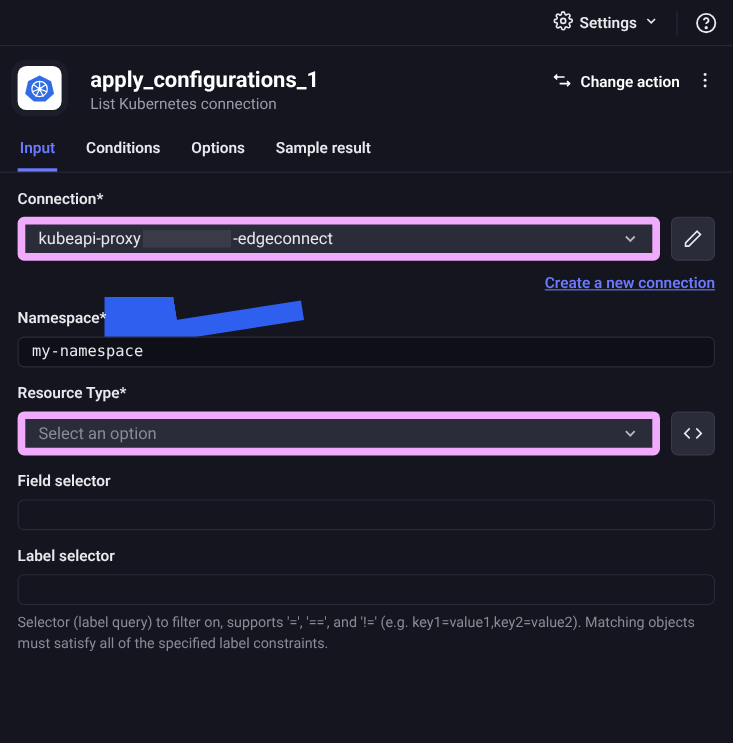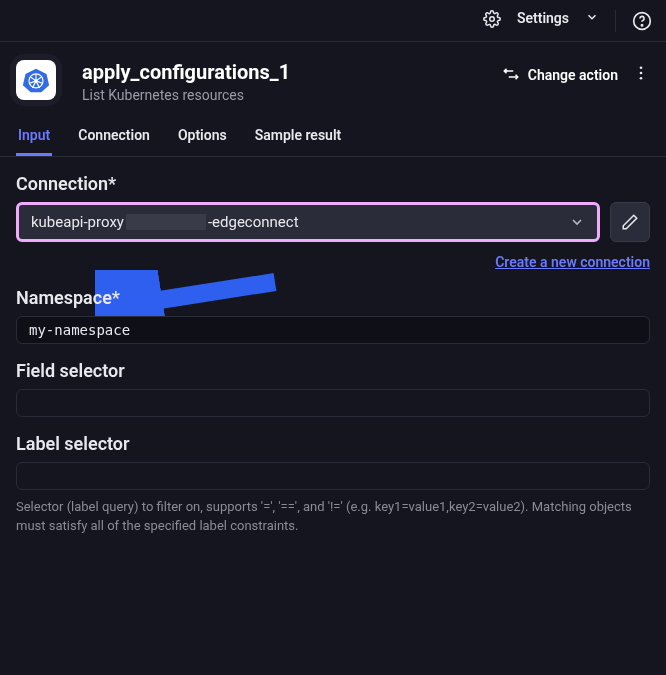--- a/index.html
+++ b/index.html
@@ -19,7 +19,7 @@
     border-bottom: 1px solid #2a2b38;
   }
   .settings-btn {
-    display: flex; align-items: flex-start; gap: 16px;
+    display: flex; align-items: center; gap: 6px;
     color: #e9e9ed; font-weight: 600; font-size: 14px;
     cursor: pointer;
   }

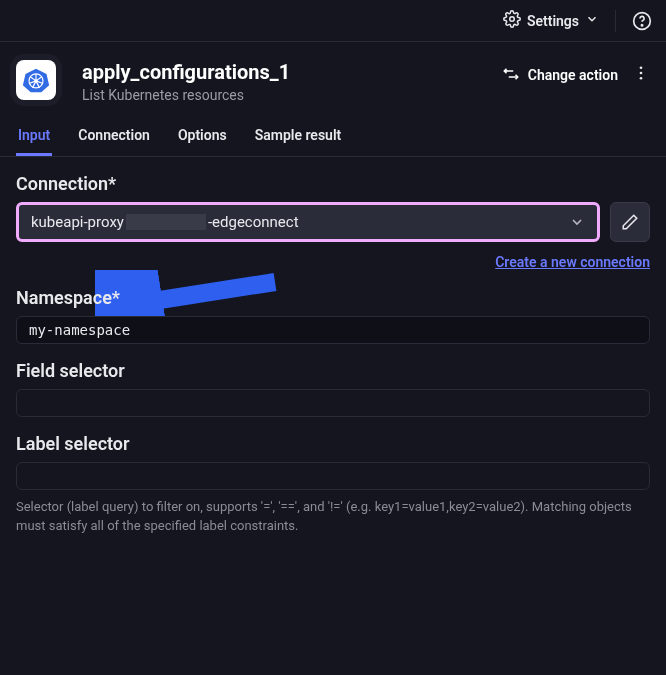--- a/index.html
+++ b/index.html
@@ -144,7 +144,7 @@
   </div>
   <div class="title-block">
     <div class="title">apply_configurations_1</div>
-    <div class="subtitle">List Kubernetes resources</div>
+    <div class="subtitle">List Kubernetes connection</div>
   </div>
   <div class="header-actions">
     <div class="change-action">

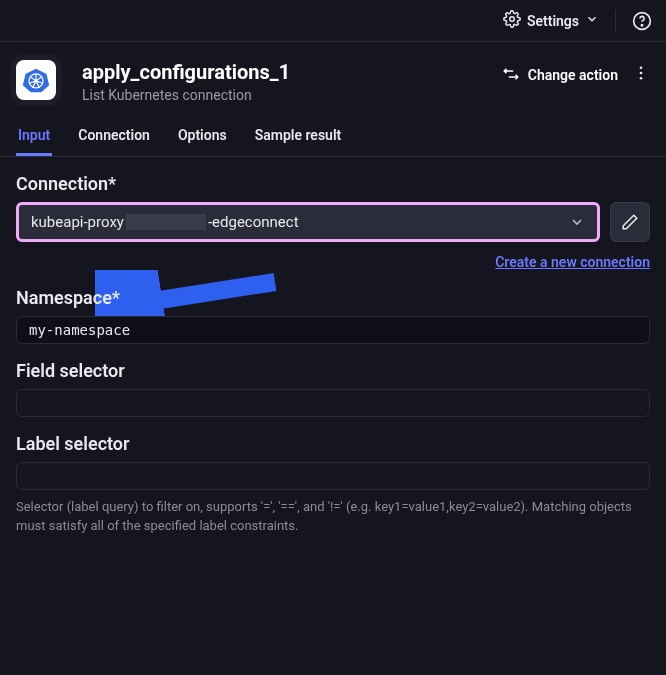--- a/index.html
+++ b/index.html
@@ -171,7 +171,7 @@
 
 <div class="tabs">
   <div class="tab active">Input</div>
-  <div class="tab">Connection</div>
+  <div class="tab">Conditions</div>
   <div class="tab">Options</div>
   <div class="tab">Sample result</div>
 </div>

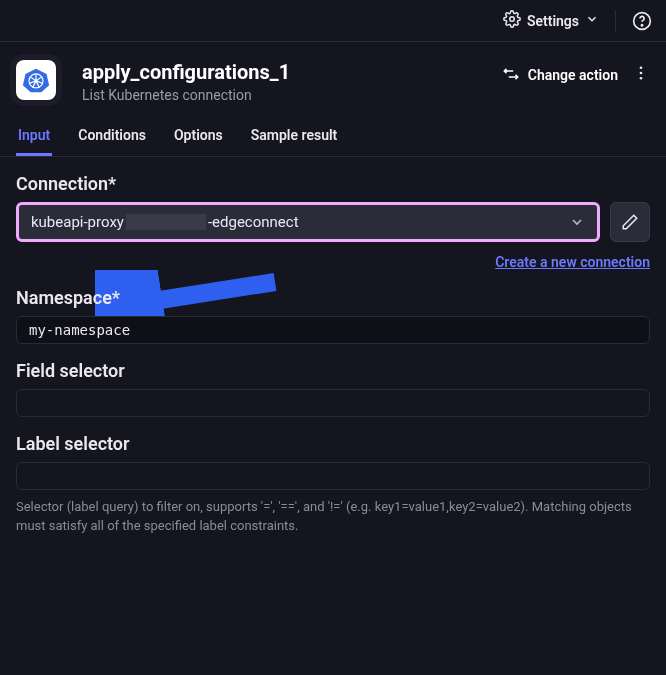--- a/index.html
+++ b/index.html
@@ -53,7 +53,7 @@
 
   
   .form { padding:16px; }
-  .label { display:block; font-size:18px; font-weight:600; margin-bottom:8px; }
+  .label { display:block; font-size:14px; font-weight:600; margin-bottom:8px; }
   .row { display:flex; gap:10px; align-items:center; }
 
   .select {

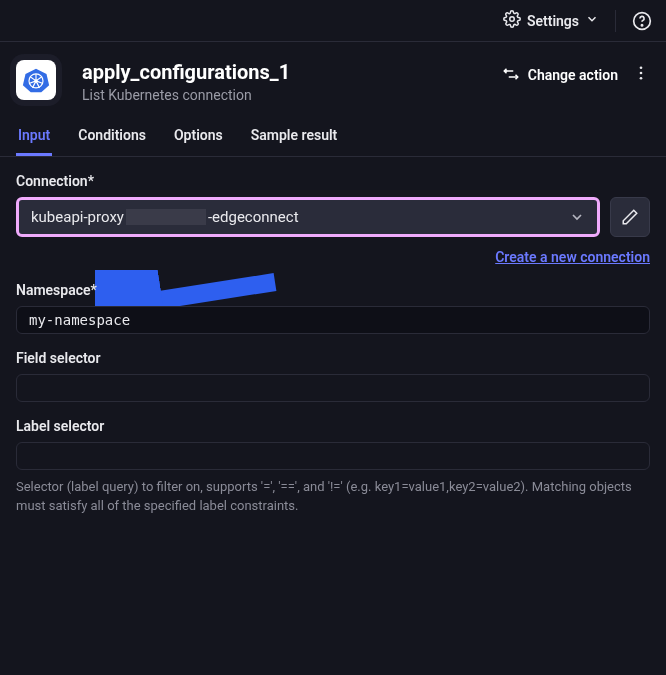--- a/index.html
+++ b/index.html
@@ -58,7 +58,7 @@
 
   .select {
     flex:1; height:40px;
-    background:#2a2c3a; border:3px solid #f0abfc; border-radius:6px;
+    background:#2a2c3a; border:7px solid #f0abfc; border-radius:6px;
     display:flex; align-items:center; padding:0 12px;
     font-size:15px; color:#e9e9ed; cursor:pointer;
     position:relative;

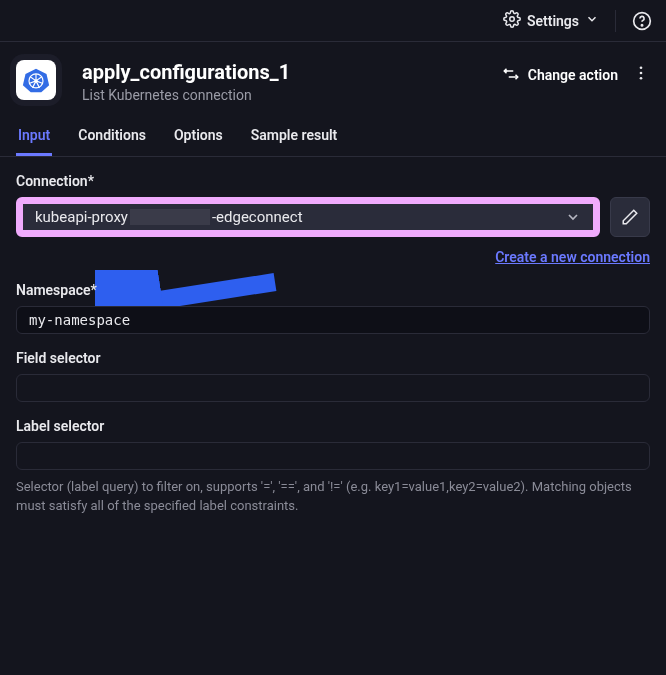--- a/index.html
+++ b/index.html
@@ -216,6 +216,25 @@
     <input class="text-input" value="my-namespace" style="">
   </div>
 
+  <div class="field-block">
+    <div class="label">Resource Type*</div>
+    <div class="row">
+      <div class="select placeholder">
+        <span>Select an option</span>
+        <span class="chev-container">
+          <svg width="16" height="16" viewBox="0 0 24 24" fill="none" stroke="#b5b6c0" stroke-width="2.5">
+              <polyline points="6 9 12 15 18 9"></polyline>
+            </svg>
+        </span>
+      </div>
+      <div class="square-btn">
+        <svg width="18" height="18" viewBox="0 0 24 24" fill="none" stroke="#e9e9ed" stroke-width="2">
+          <polyline points="16 18 22 12 16 6"></polyline>
+            <polyline points="8 6 2 12 8 18"></polyline>
+        </svg>
+      </div>
+    </div>
+  </div>
 
   <div class="field-block">
     <div class="label">Field selector</div>

